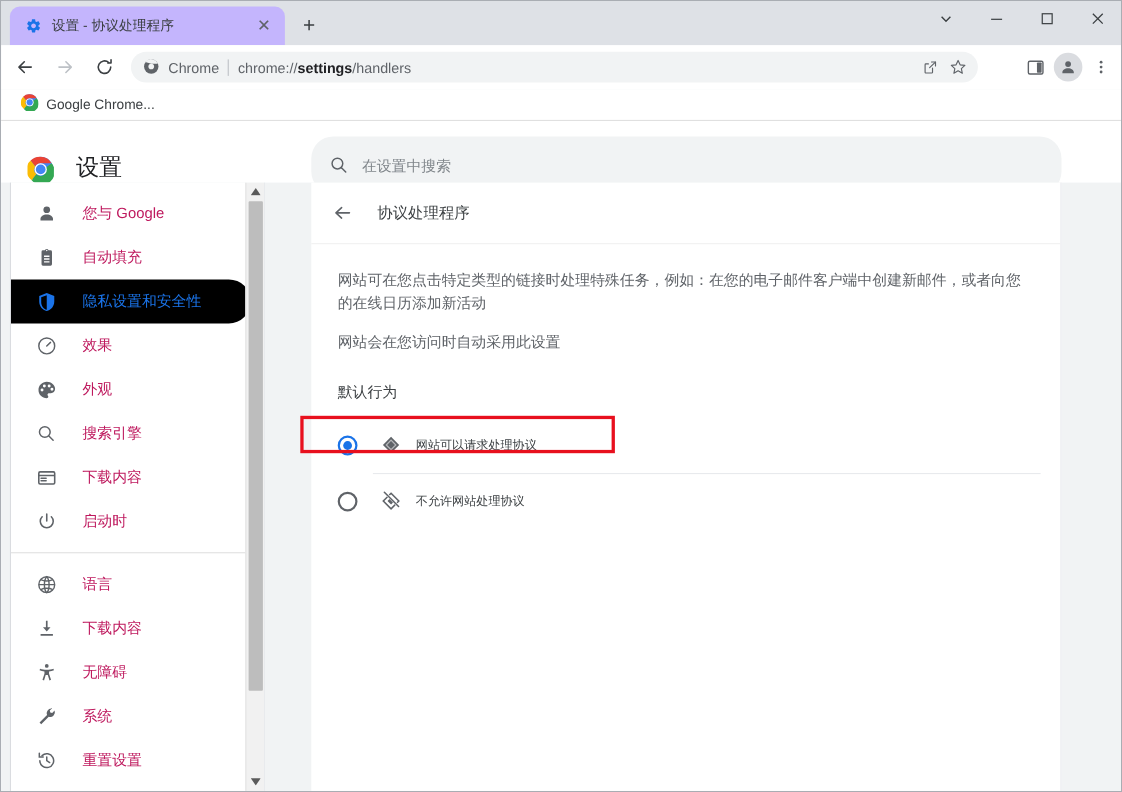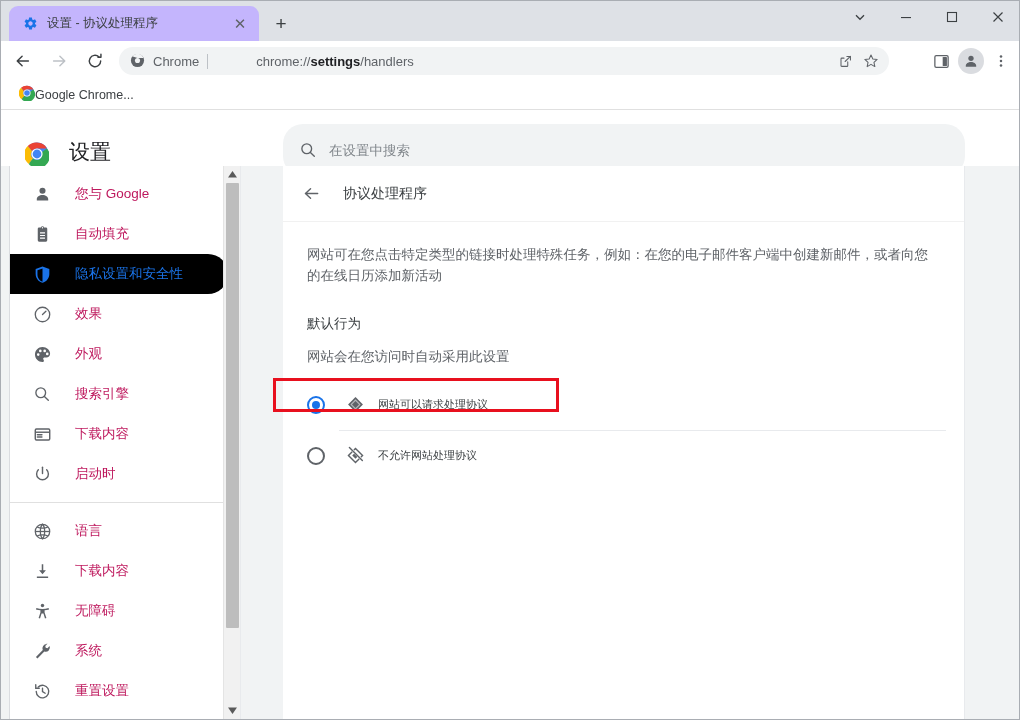--- a/index.html
+++ b/index.html
@@ -90,7 +90,7 @@
   #omni-sep {
     margin: 0 8px; width: 1px; height: 15px; background: #bdc1c6;
   }
-  #omni-url { font-size: 13px; color: #5f6368; white-space: nowrap; margin-left: 40px; }
+  #omni-url { font-size: 13px; color: #5f6368; white-space: nowrap; }
   #omni-url b { color: #202124; font-weight: 700; }
   #omni-actions {
     position: absolute; right: 6px; top: 2px;

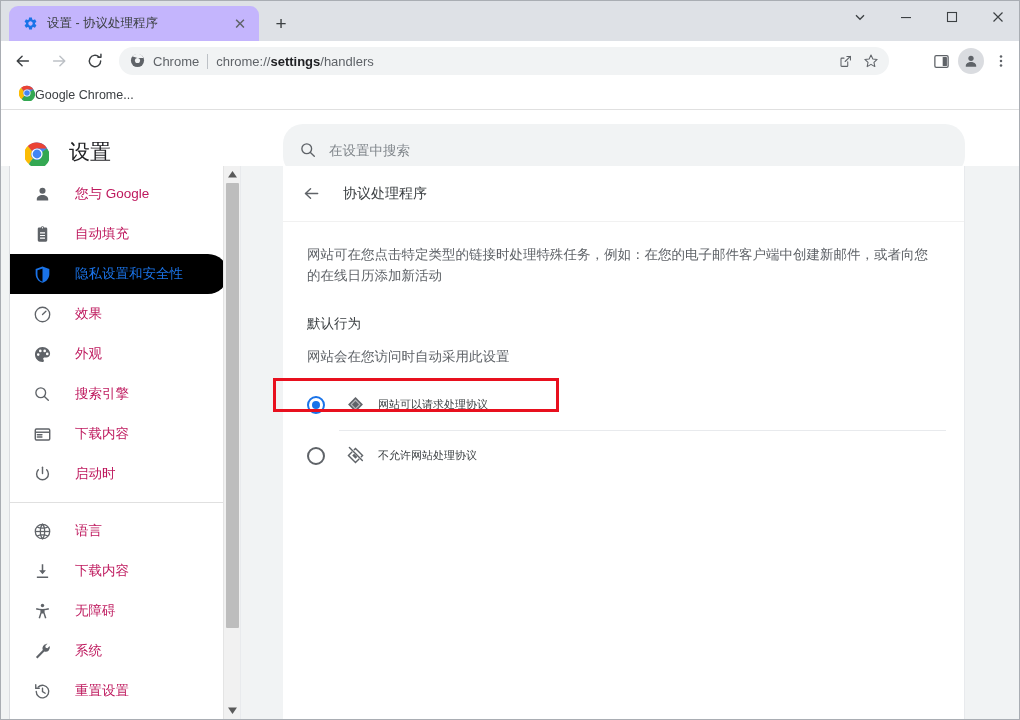--- a/index.html
+++ b/index.html
@@ -129,7 +129,7 @@
     display: flex; align-items: center; padding: 0 6px;
     border-radius: 4px;
   }
-  #bm-label { margin-left: 0; font-size: 12.5px; color: #3c4043; }
+  #bm-label { margin-left: 7px; font-size: 12.5px; color: #3c4043; }
 
   
   #page {

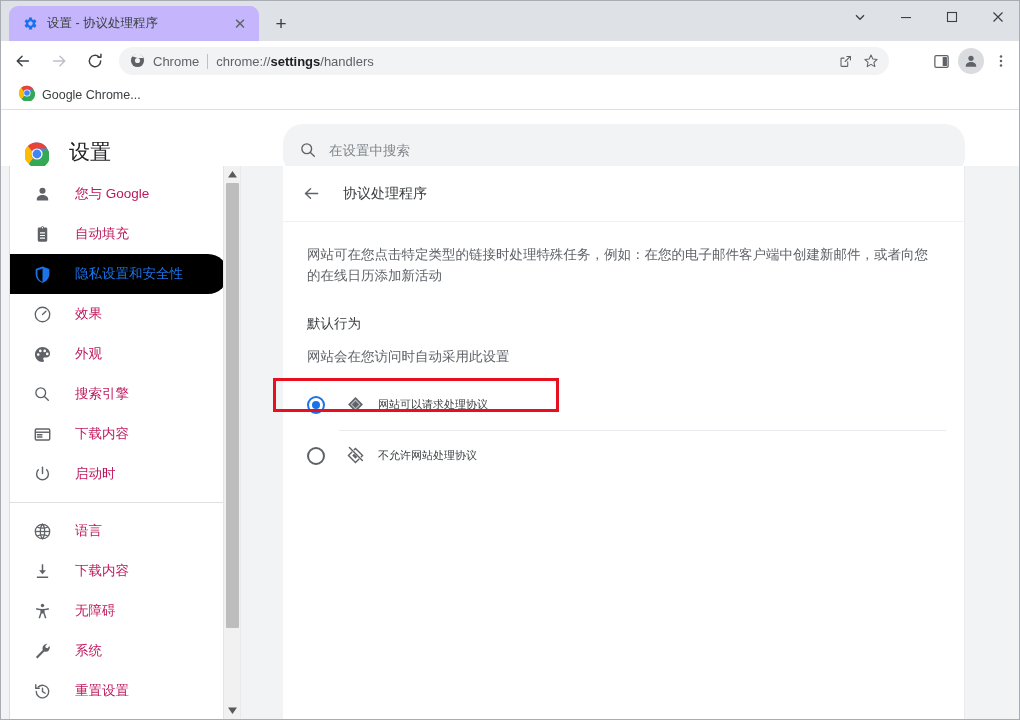--- a/index.html
+++ b/index.html
@@ -613,8 +613,8 @@
 
         <div id="desc">网站可在您点击特定类型的链接时处理特殊任务，例如：在您的电子邮件客户端中创建新邮件，或者向您的在线日历添加新活动</div>
 
+        <div id="default-sub">网站会在您访问时自动采用此设置</div>
         <div id="default-label">默认行为</div>
-        <div id="default-sub">网站会在您访问时自动采用此设置</div>
 
         <div id="options-wrap" style="margin-top:14px;position:relative;">
 

